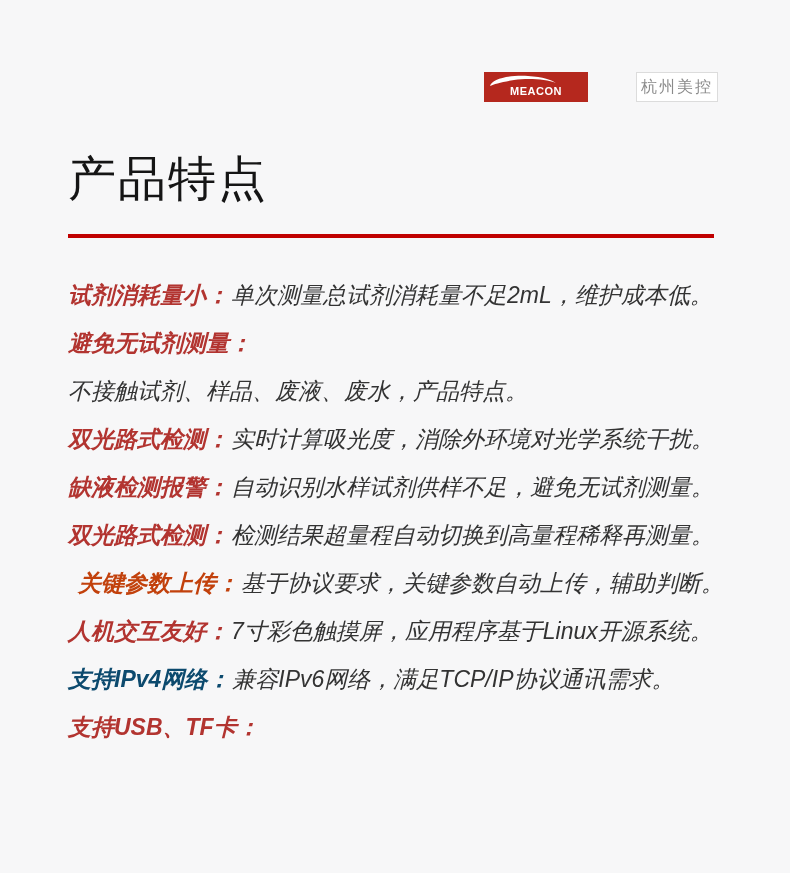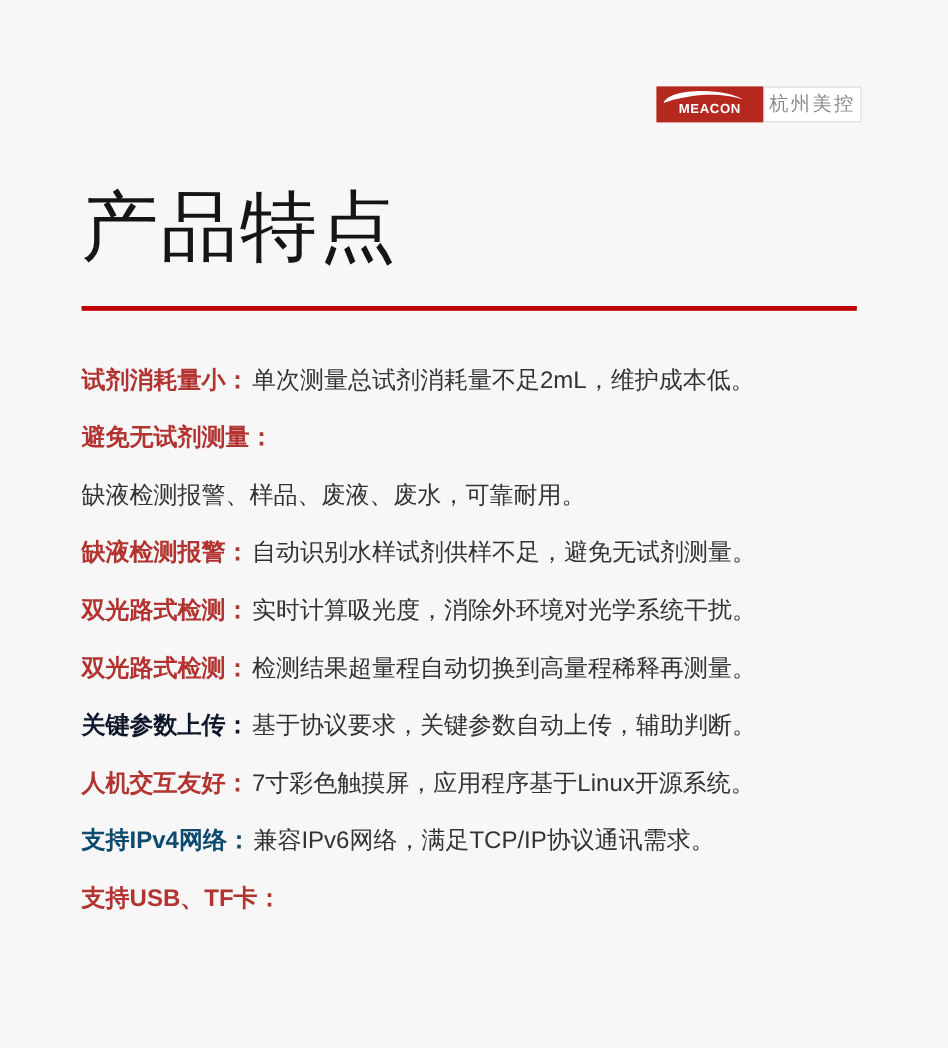--- a/index.html
+++ b/index.html
@@ -25,7 +25,7 @@
   }
   .logo-mark {
     position: relative;
-    width: 89px;
+    width: 104px;
     background: #b5281e;
     display: flex;
     align-items: flex-end;

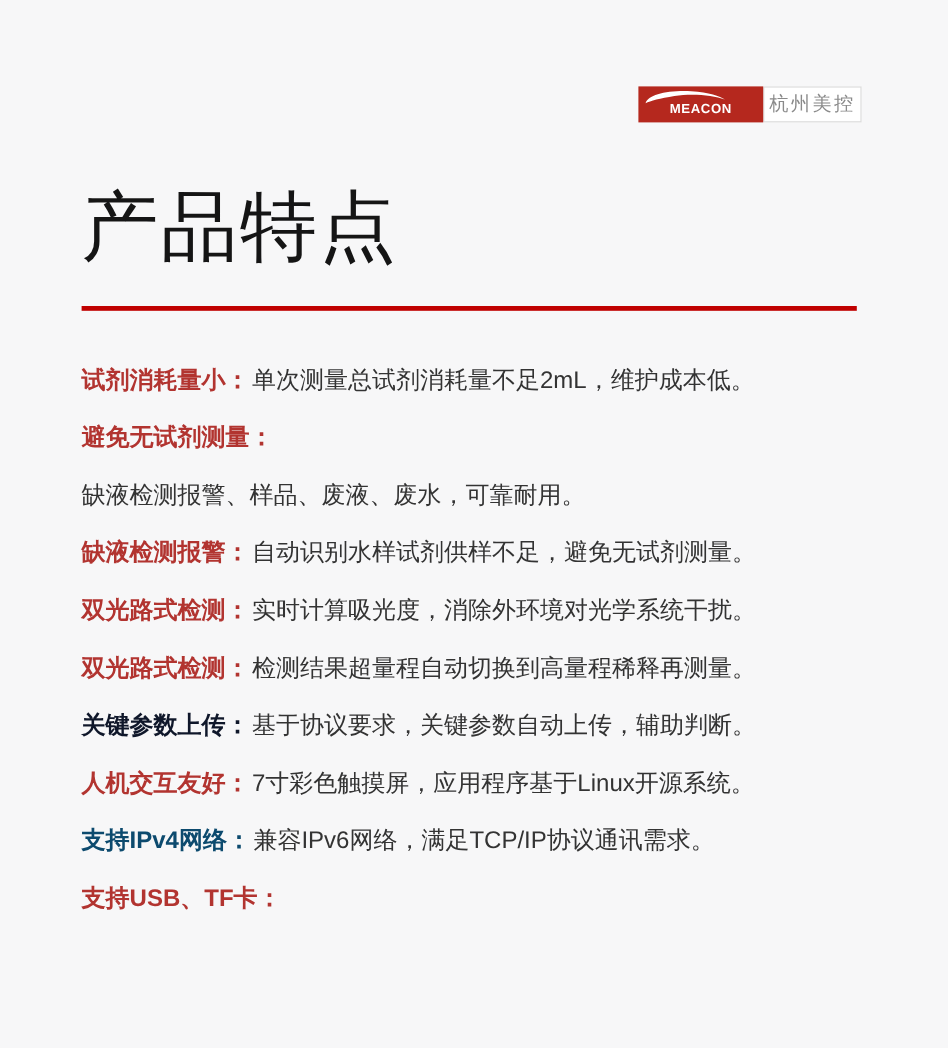--- a/index.html
+++ b/index.html
@@ -59,6 +59,7 @@
     align-items: center;
     justify-content: center;
     white-space: nowrap;
+    margin-left: 48px;
   }
   
   .content { padding: 0 76px 0 68px; }

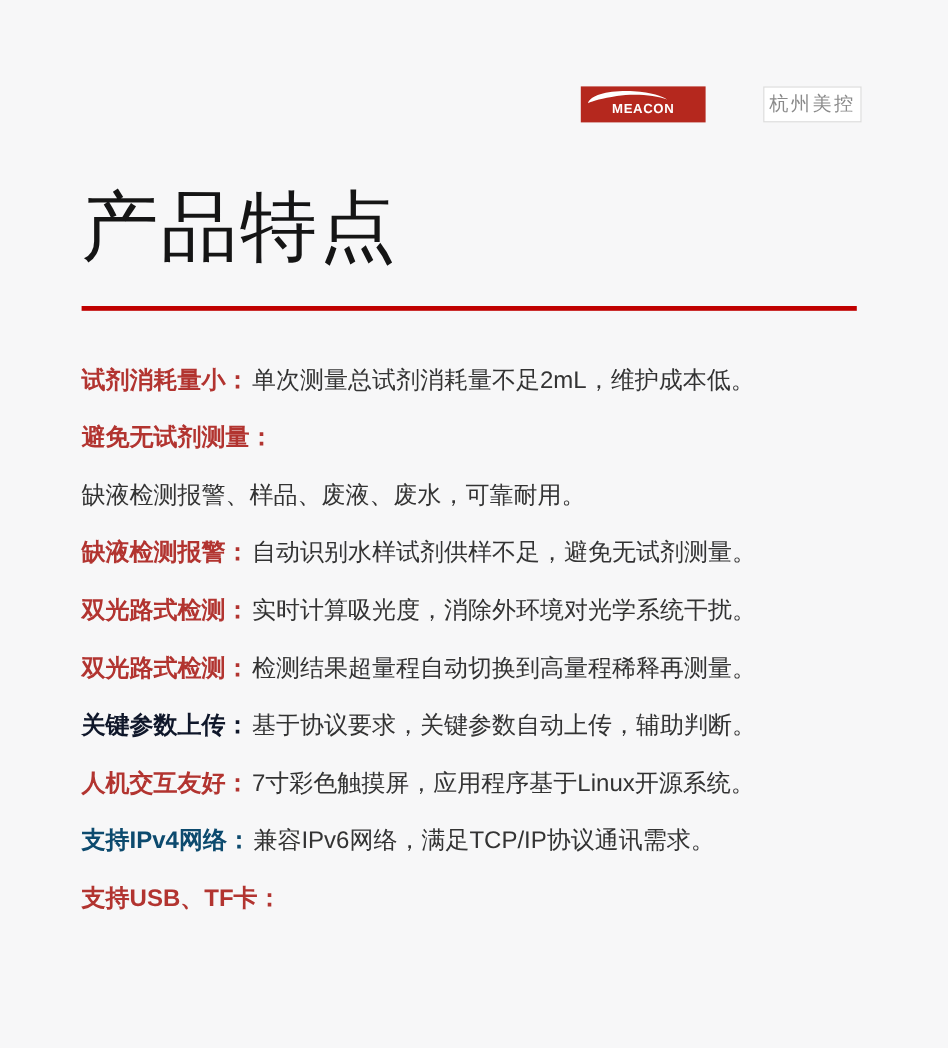--- a/index.html
+++ b/index.html
@@ -65,7 +65,7 @@
   .content { padding: 0 76px 0 68px; }
   .title {
     margin: 148px 0 0 0;
-    font-size: 64px;
+    font-size: 48px;
     font-weight: 300;
     letter-spacing: 2px;
     color: #151515;

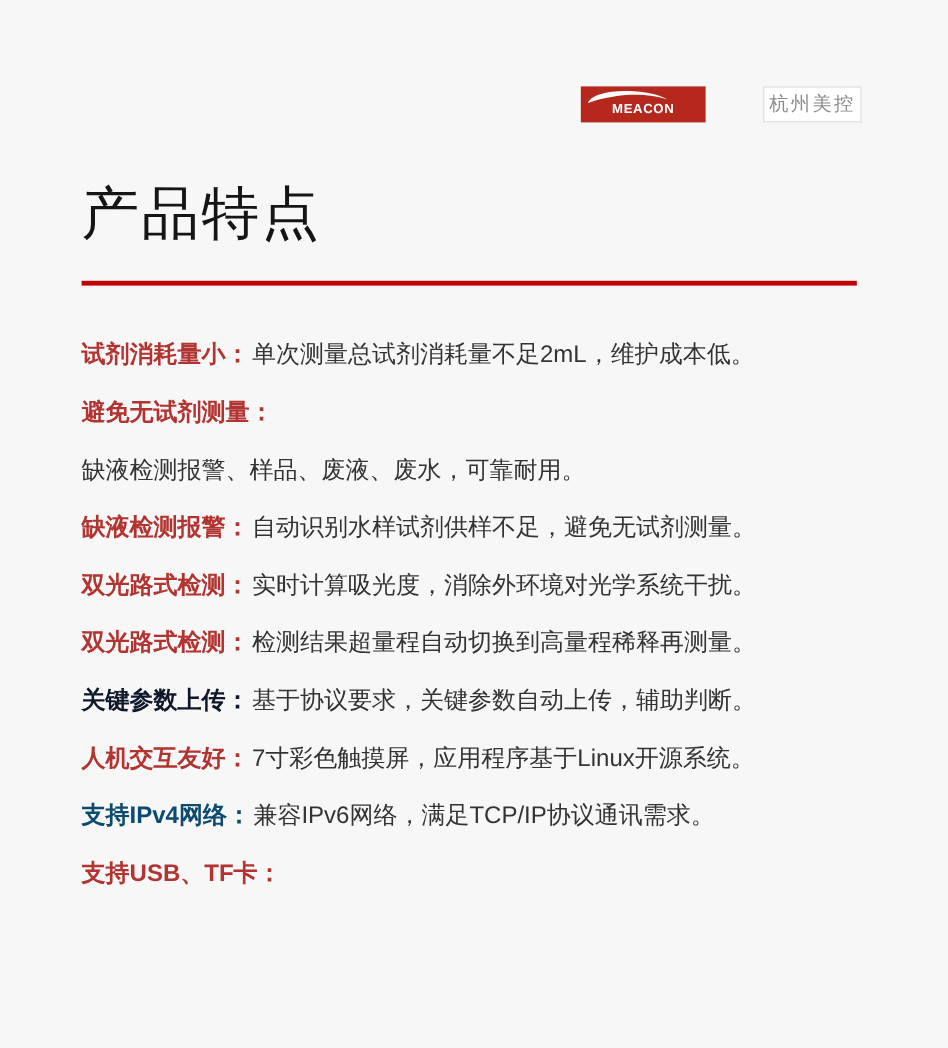--- a/index.html
+++ b/index.html
@@ -83,7 +83,8 @@
     display: flex;
     align-items: center;
     white-space: nowrap;
-    font-size: 20px;
+    font-size: 23px;
+    font-style: italic;
   }
   .feature-label {
     color: #b23430;

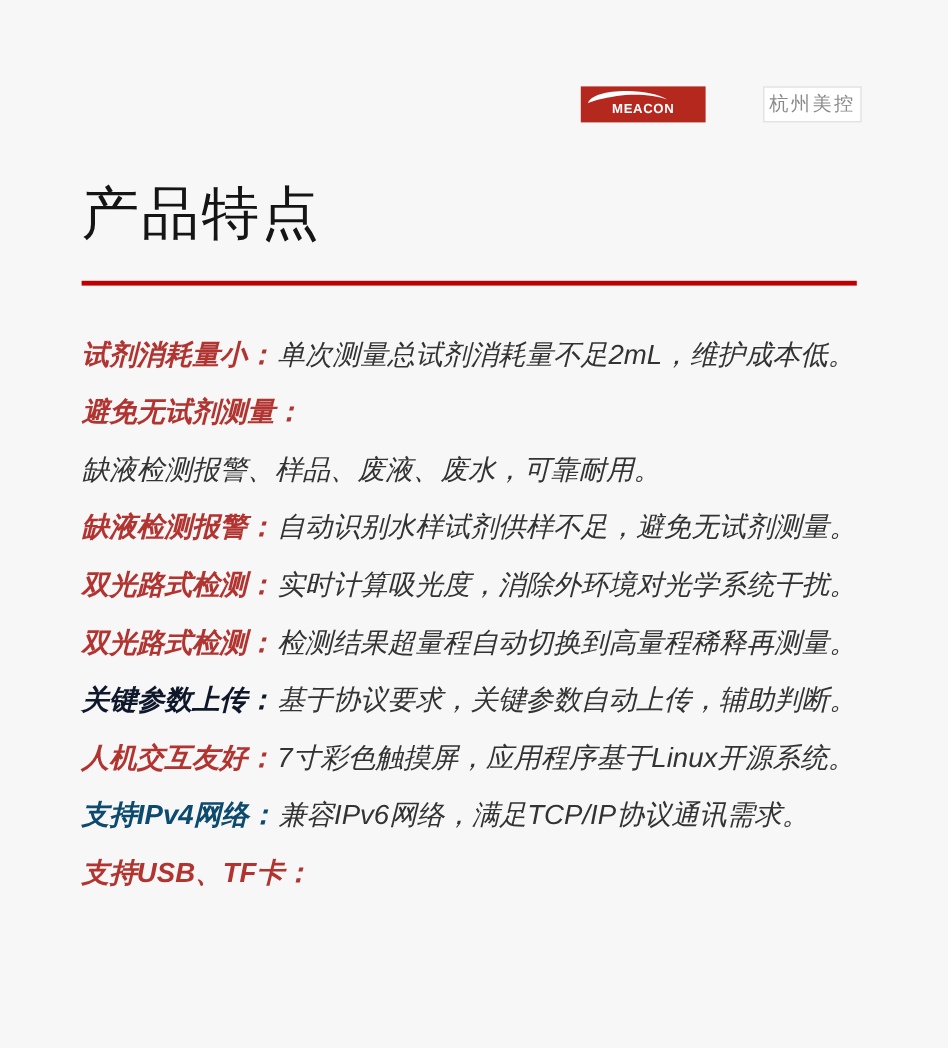--- a/index.html
+++ b/index.html
@@ -124,7 +124,7 @@
   </div>
 
   <div class="feature-row">
-    <span class="feature-desc">缺液检测报警、样品、废液、废水，可靠耐用。</span>
+    <span class="feature-desc">不接触试剂、样品、废液、废水，产品特点。</span>
   </div>
 
   <div class="feature-row">

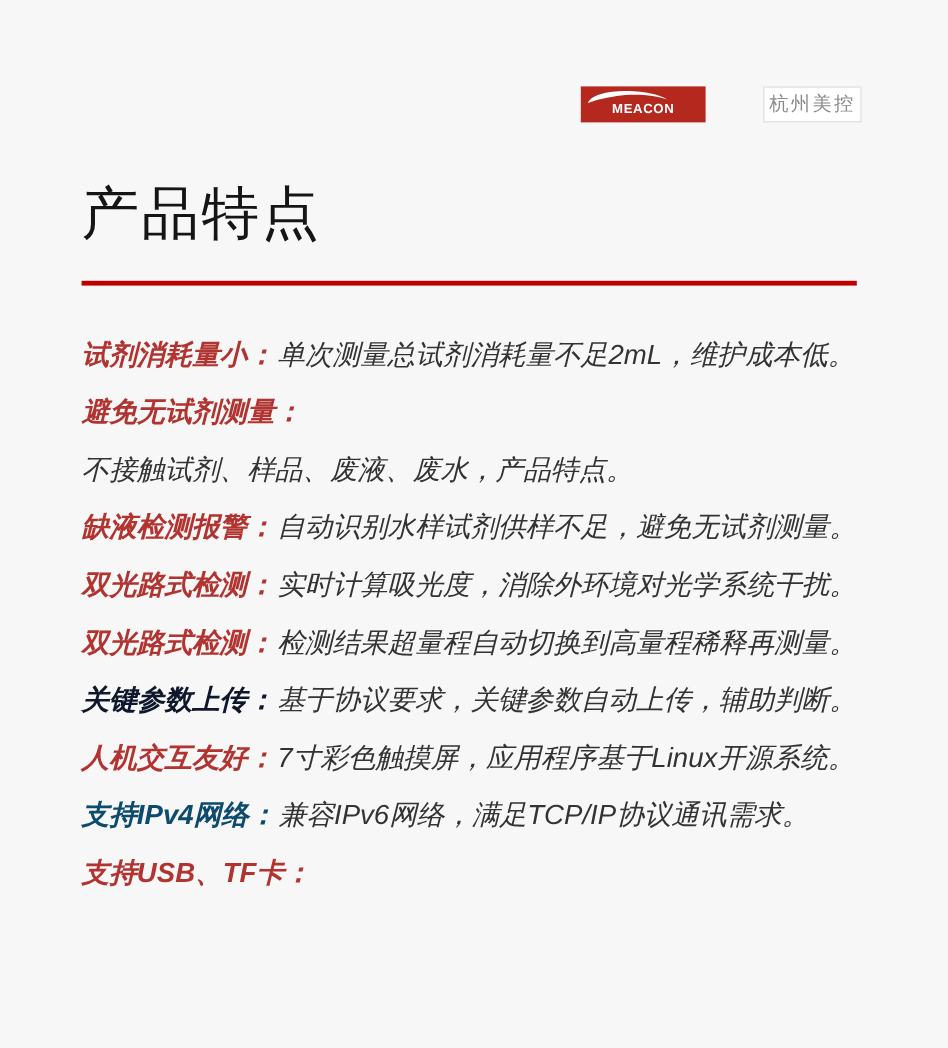--- a/index.html
+++ b/index.html
@@ -128,13 +128,13 @@
   </div>
 
   <div class="feature-row">
-    <span class="feature-label" style="color: rgb(178, 52, 48);">缺液检测报警：</span>
-    <span class="feature-desc">自动识别水样试剂供样不足，避免无试剂测量。</span>
+    <span class="feature-label" style="color: rgb(178, 52, 48);">双光路式检测：</span>
+    <span class="feature-desc">实时计算吸光度，消除外环境对光学系统干扰。</span>
   </div>
 
   <div class="feature-row">
-    <span class="feature-label" style="color: rgb(178, 52, 48);">双光路式检测：</span>
-    <span class="feature-desc">实时计算吸光度，消除外环境对光学系统干扰。</span>
+    <span class="feature-label" style="color: rgb(178, 52, 48);">缺液检测报警：</span>
+    <span class="feature-desc">自动识别水样试剂供样不足，避免无试剂测量。</span>
   </div>
 
   <div class="feature-row">

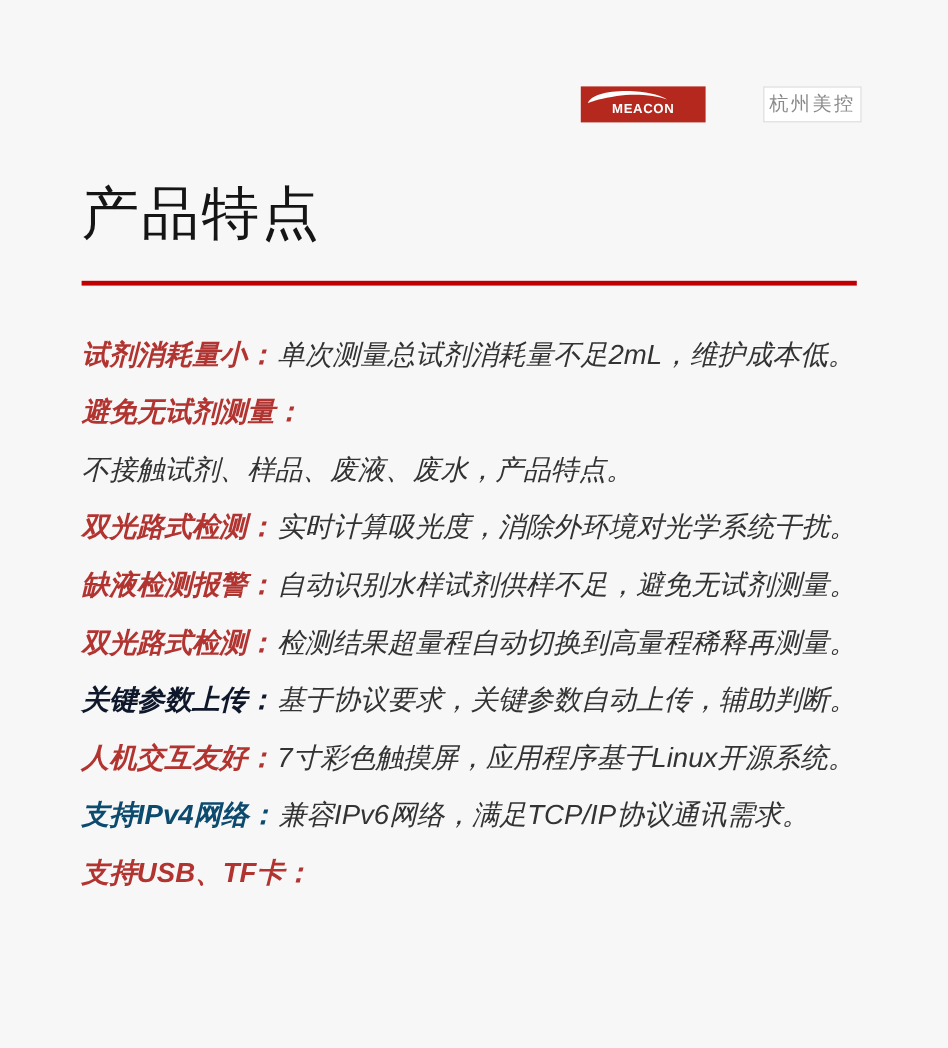--- a/index.html
+++ b/index.html
@@ -143,7 +143,7 @@
   </div>
 
   <div class="feature-row">
-    <span class="feature-label" style="color: #0f172a;">关键参数上传：</span>
+    <span class="feature-label" style="color: #c2410c; margin-left: 10px;">关键参数上传：</span>
     <span class="feature-desc">基于协议要求，关键参数自动上传，辅助判断。</span>
   </div>
 

